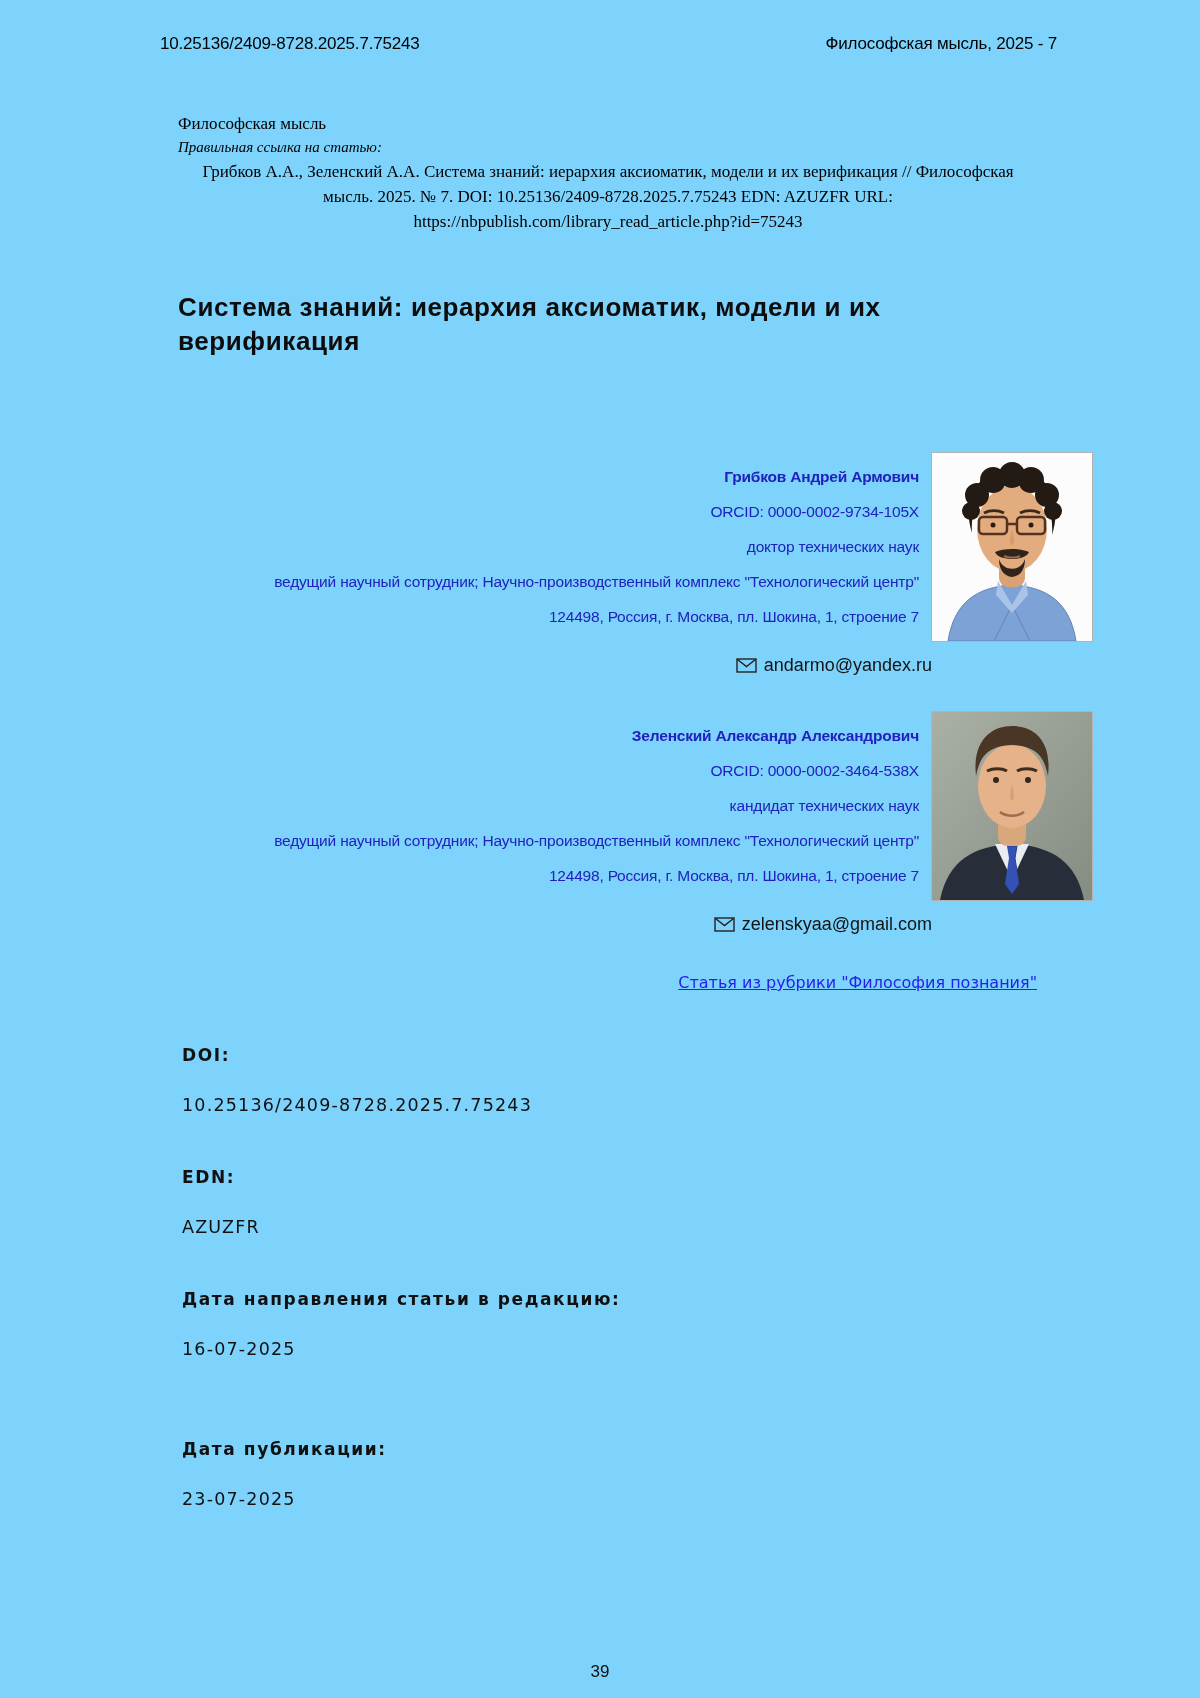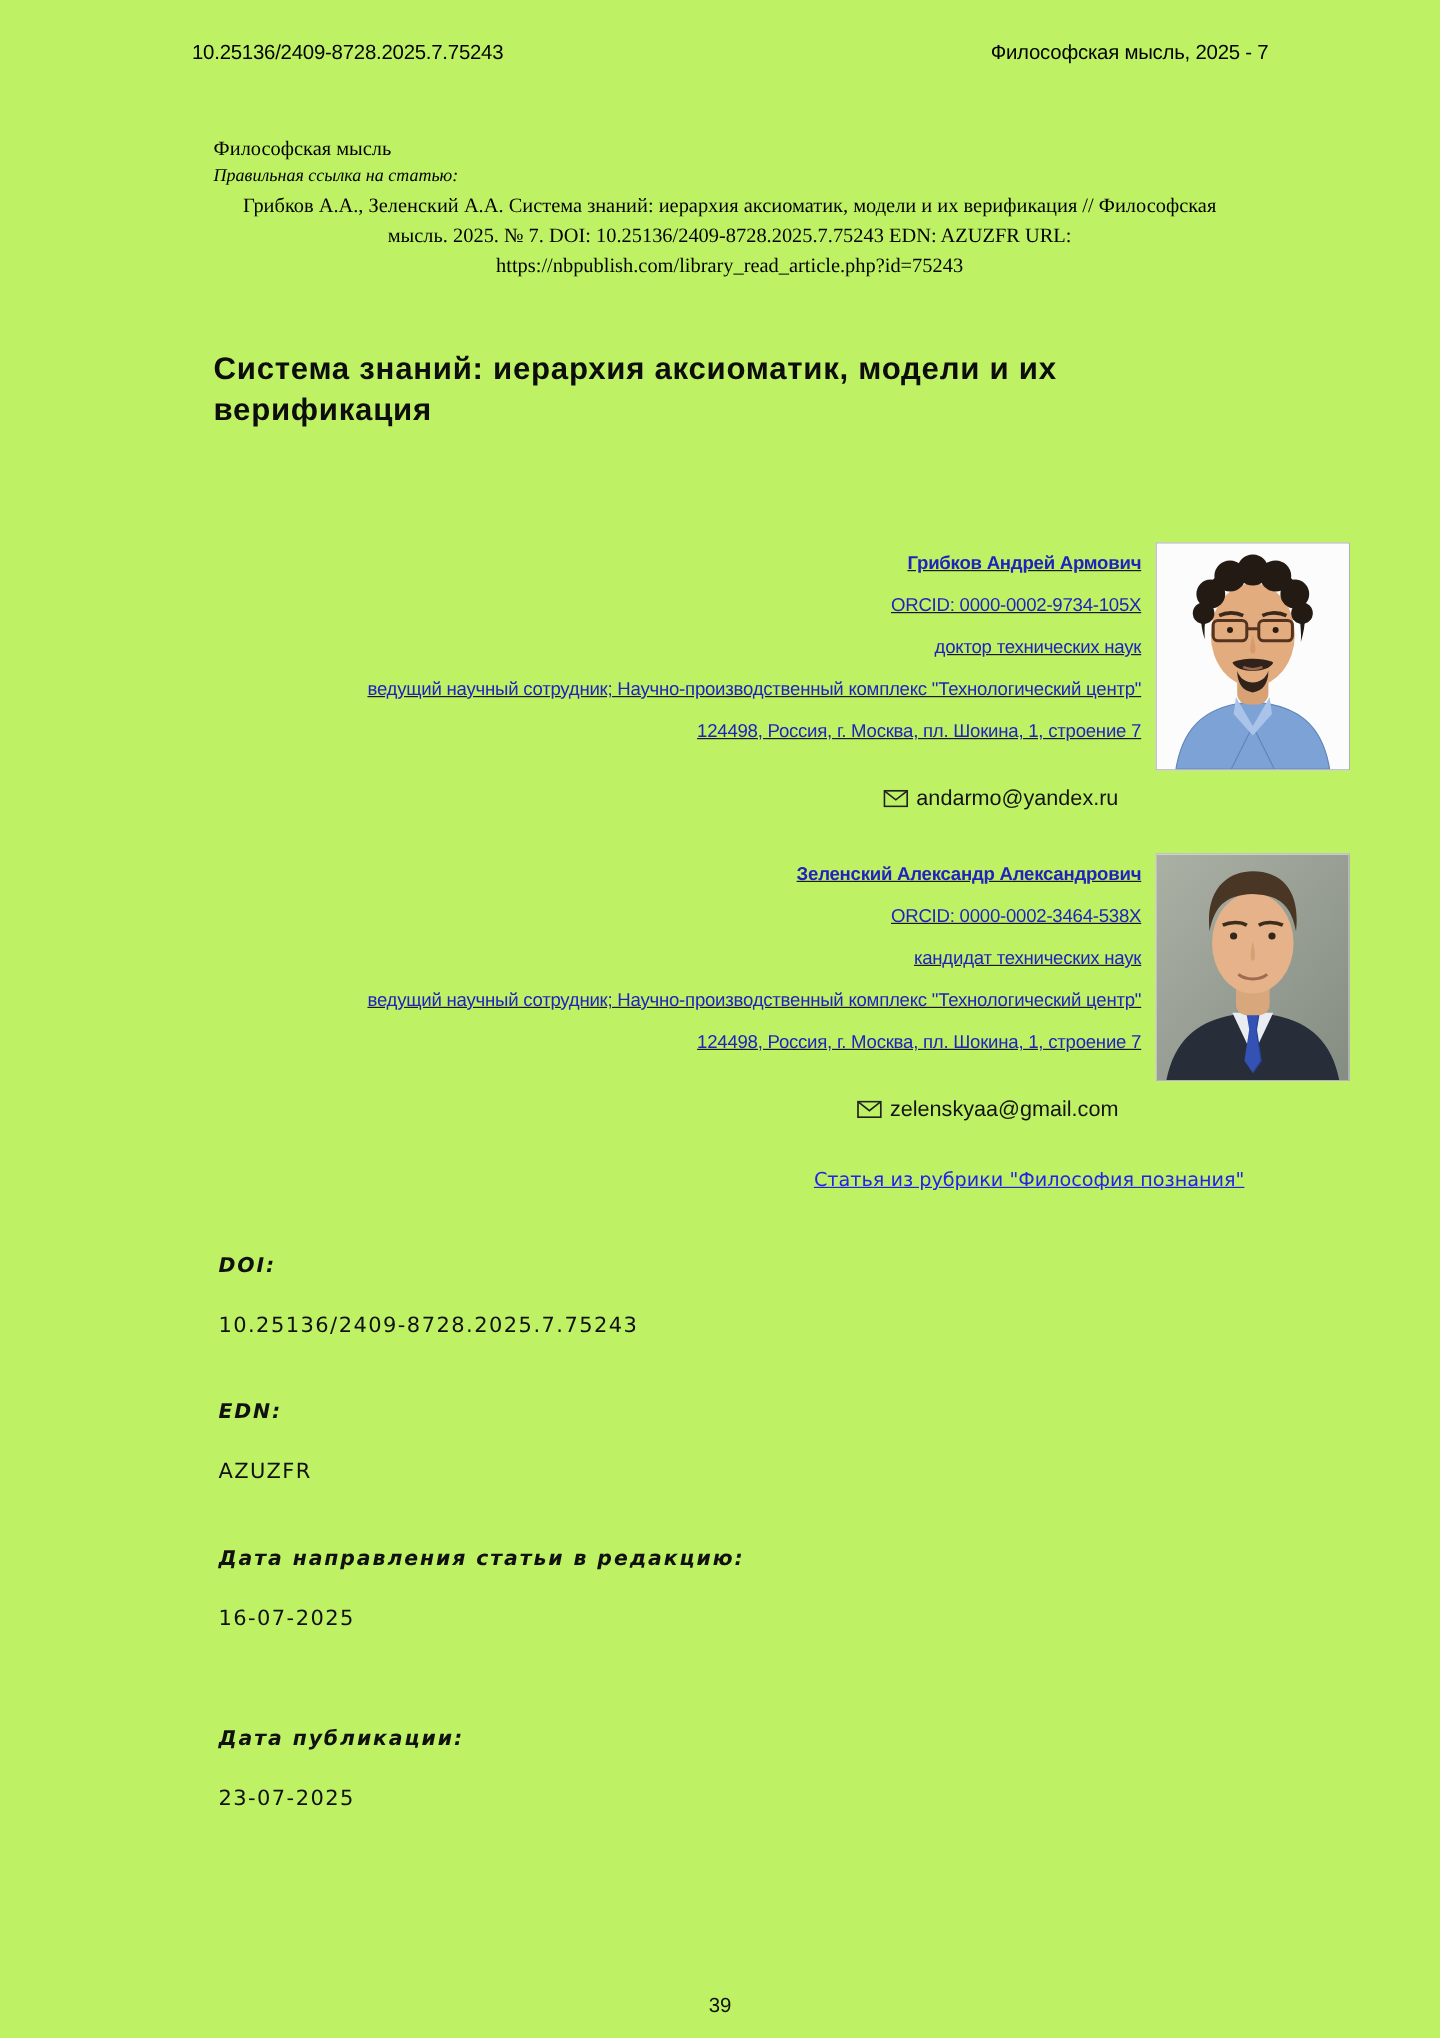--- a/index.html
+++ b/index.html
@@ -9,7 +9,7 @@
     width: 1200px;
     height: 1698px;
     margin: 0 auto;
-    background: #bef264;
+    background: #7dd3fc;
     color: #1a1a1a;
     overflow: hidden;
     font-family: "Liberation Sans", sans-serif;

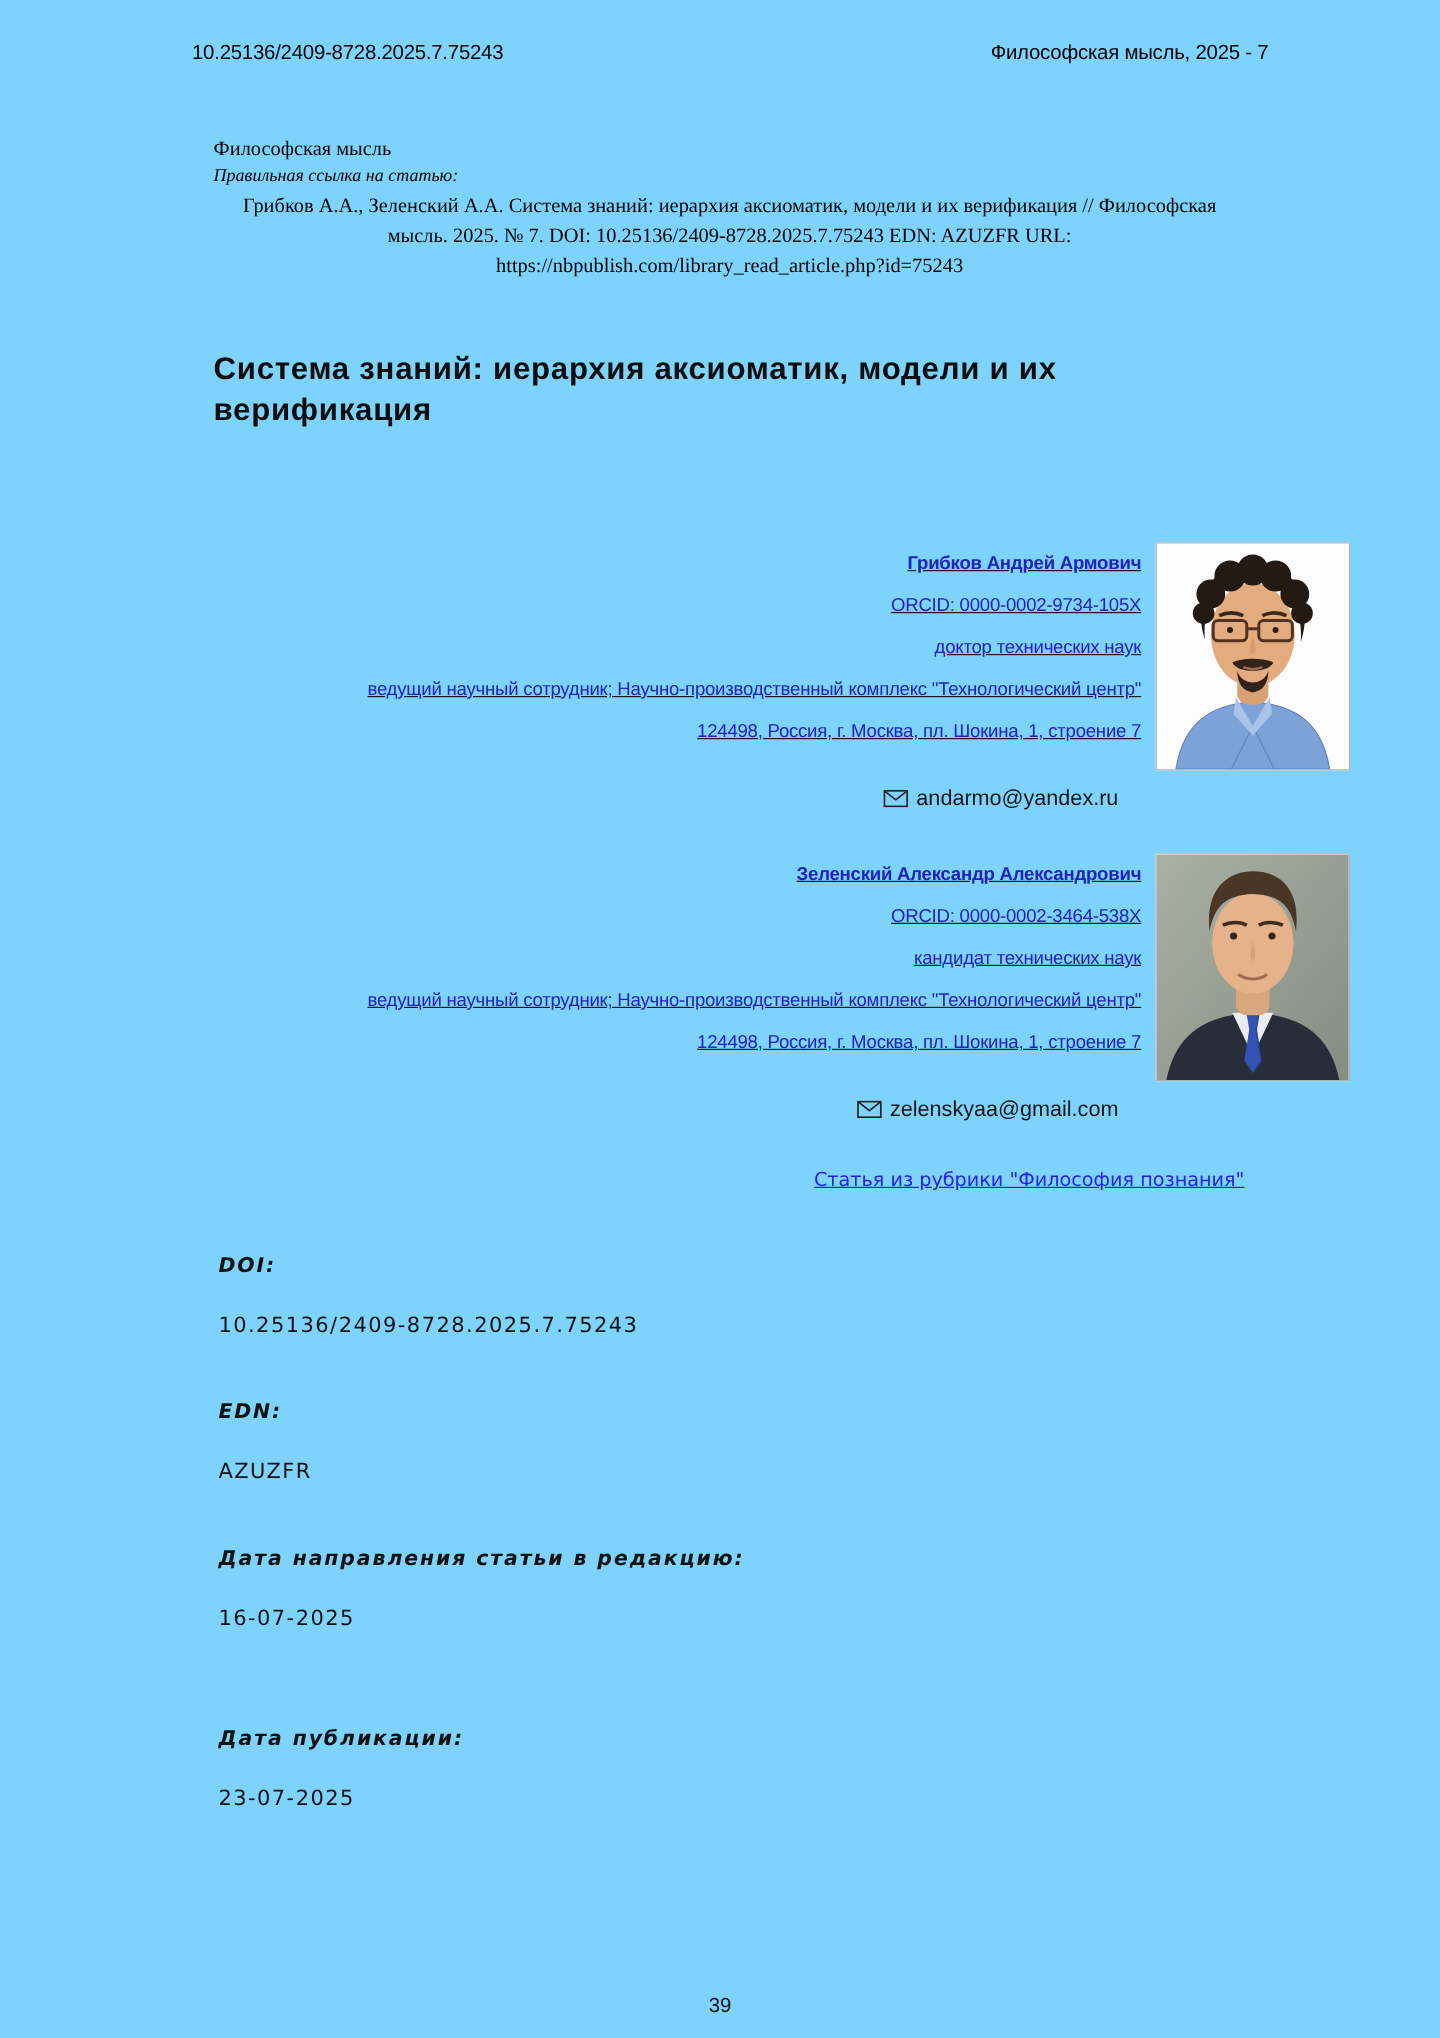--- a/index.html
+++ b/index.html
@@ -48,9 +48,8 @@
   .author-row {
     display: flex;
     justify-content: flex-end;
-    align-items: flex-start;
-    padding-right: 75px;
-    text-decoration: underline;
+    align-items: flex-end;
+    padding-right: 107px;
   }
   .author-info {
     text-align: right;

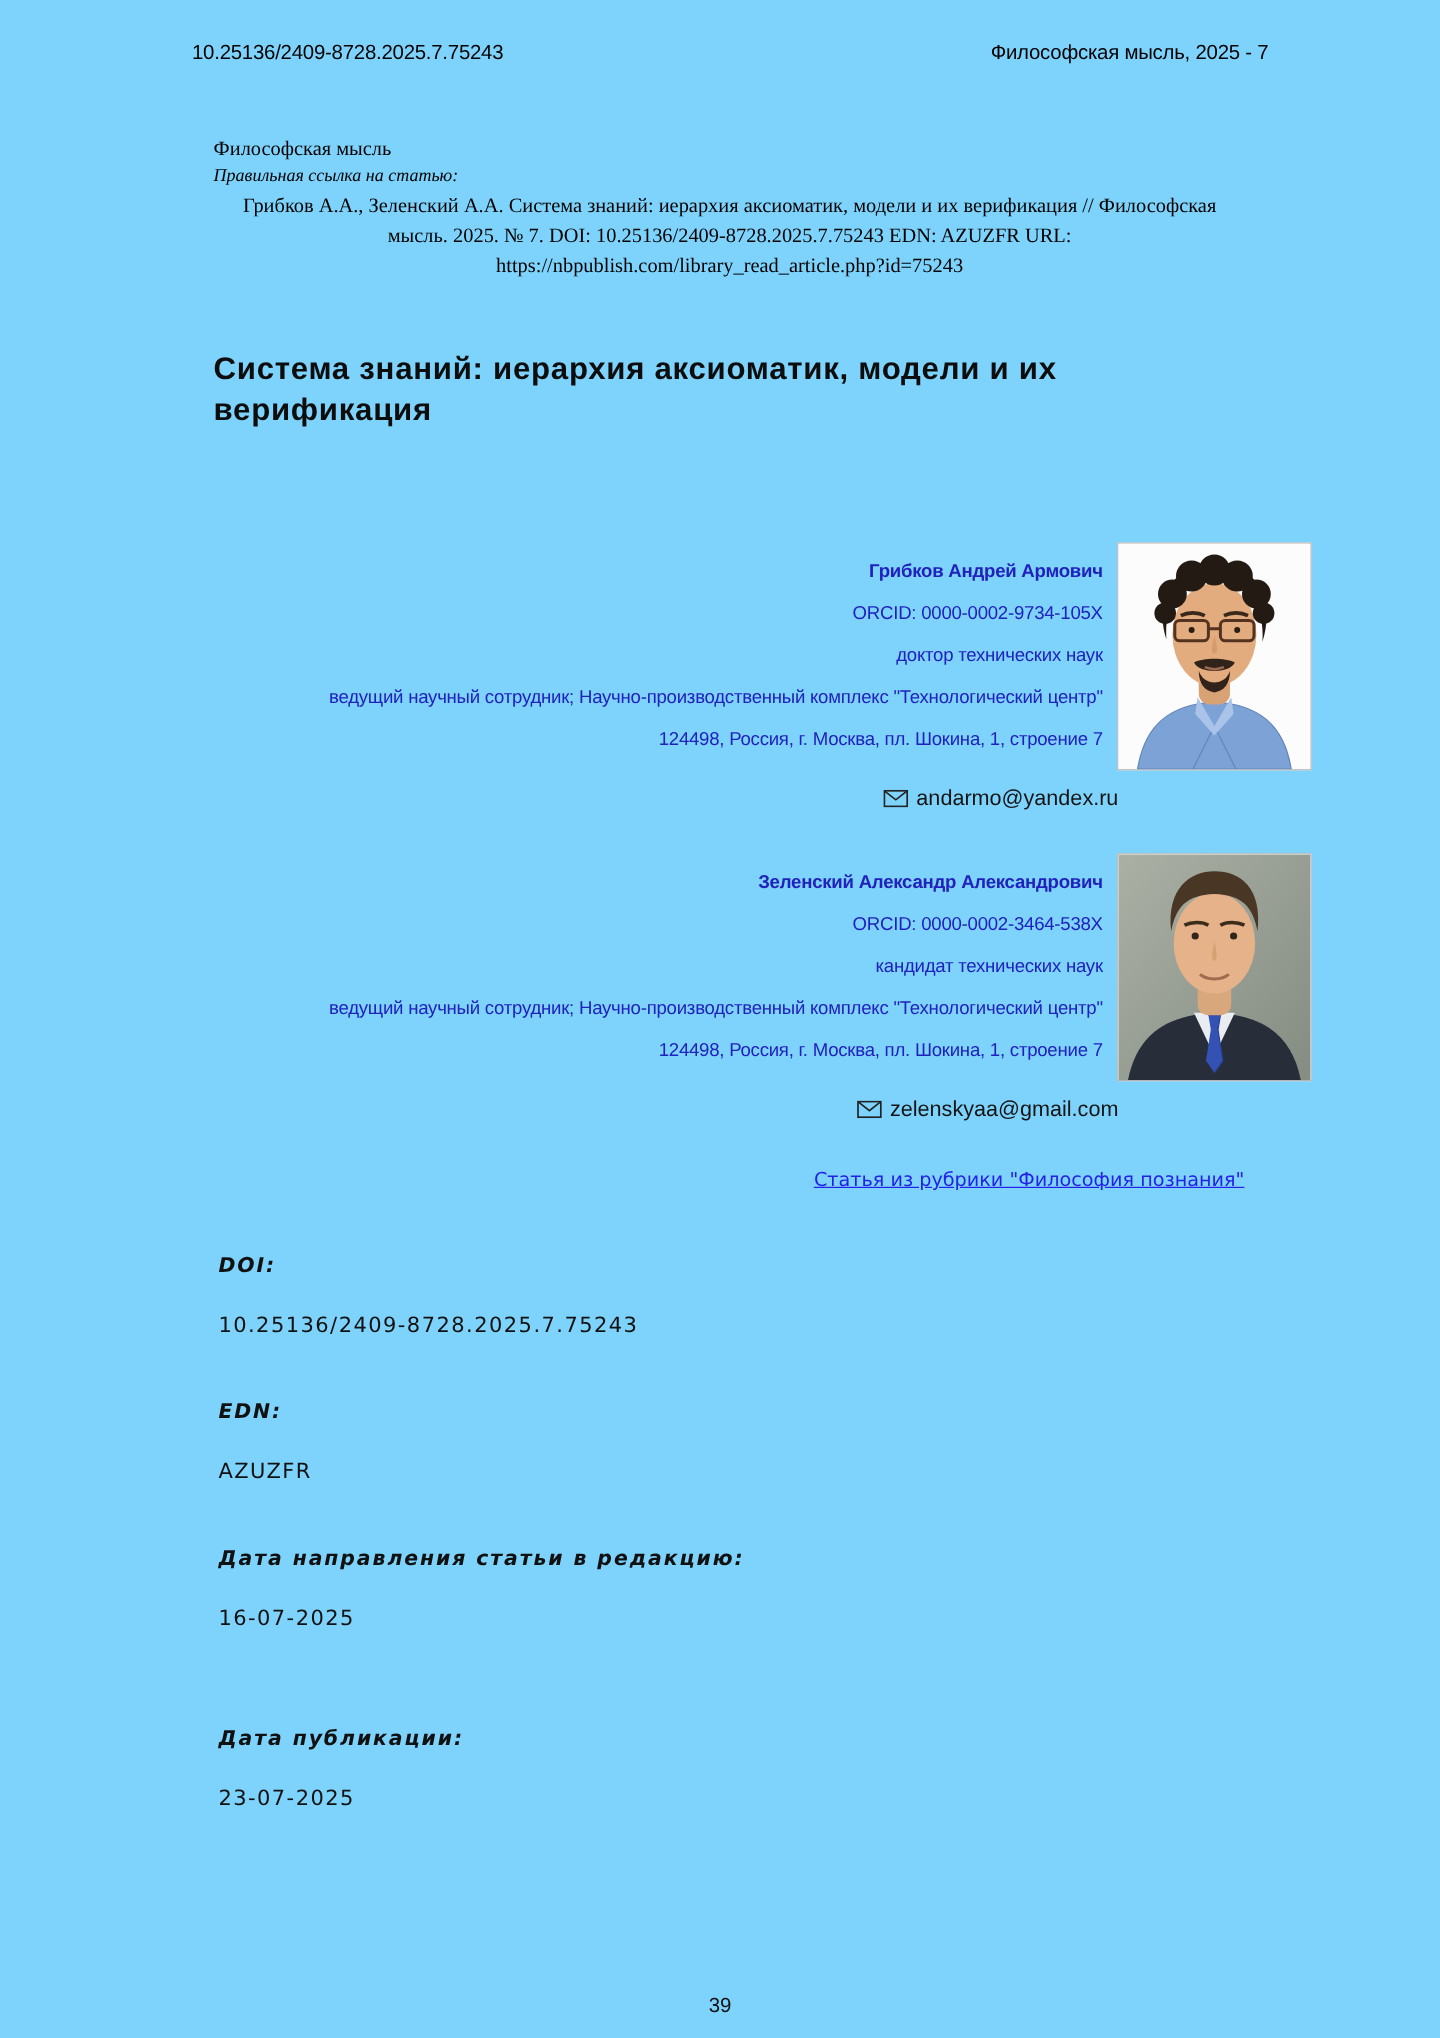--- a/index.html
+++ b/index.html
@@ -100,7 +100,6 @@
     font-size: 17px;
     letter-spacing: 1.6px;
     line-height: 22px;
-    font-style: italic;
   }
   .meta .value {
     font-size: 17.5px;

